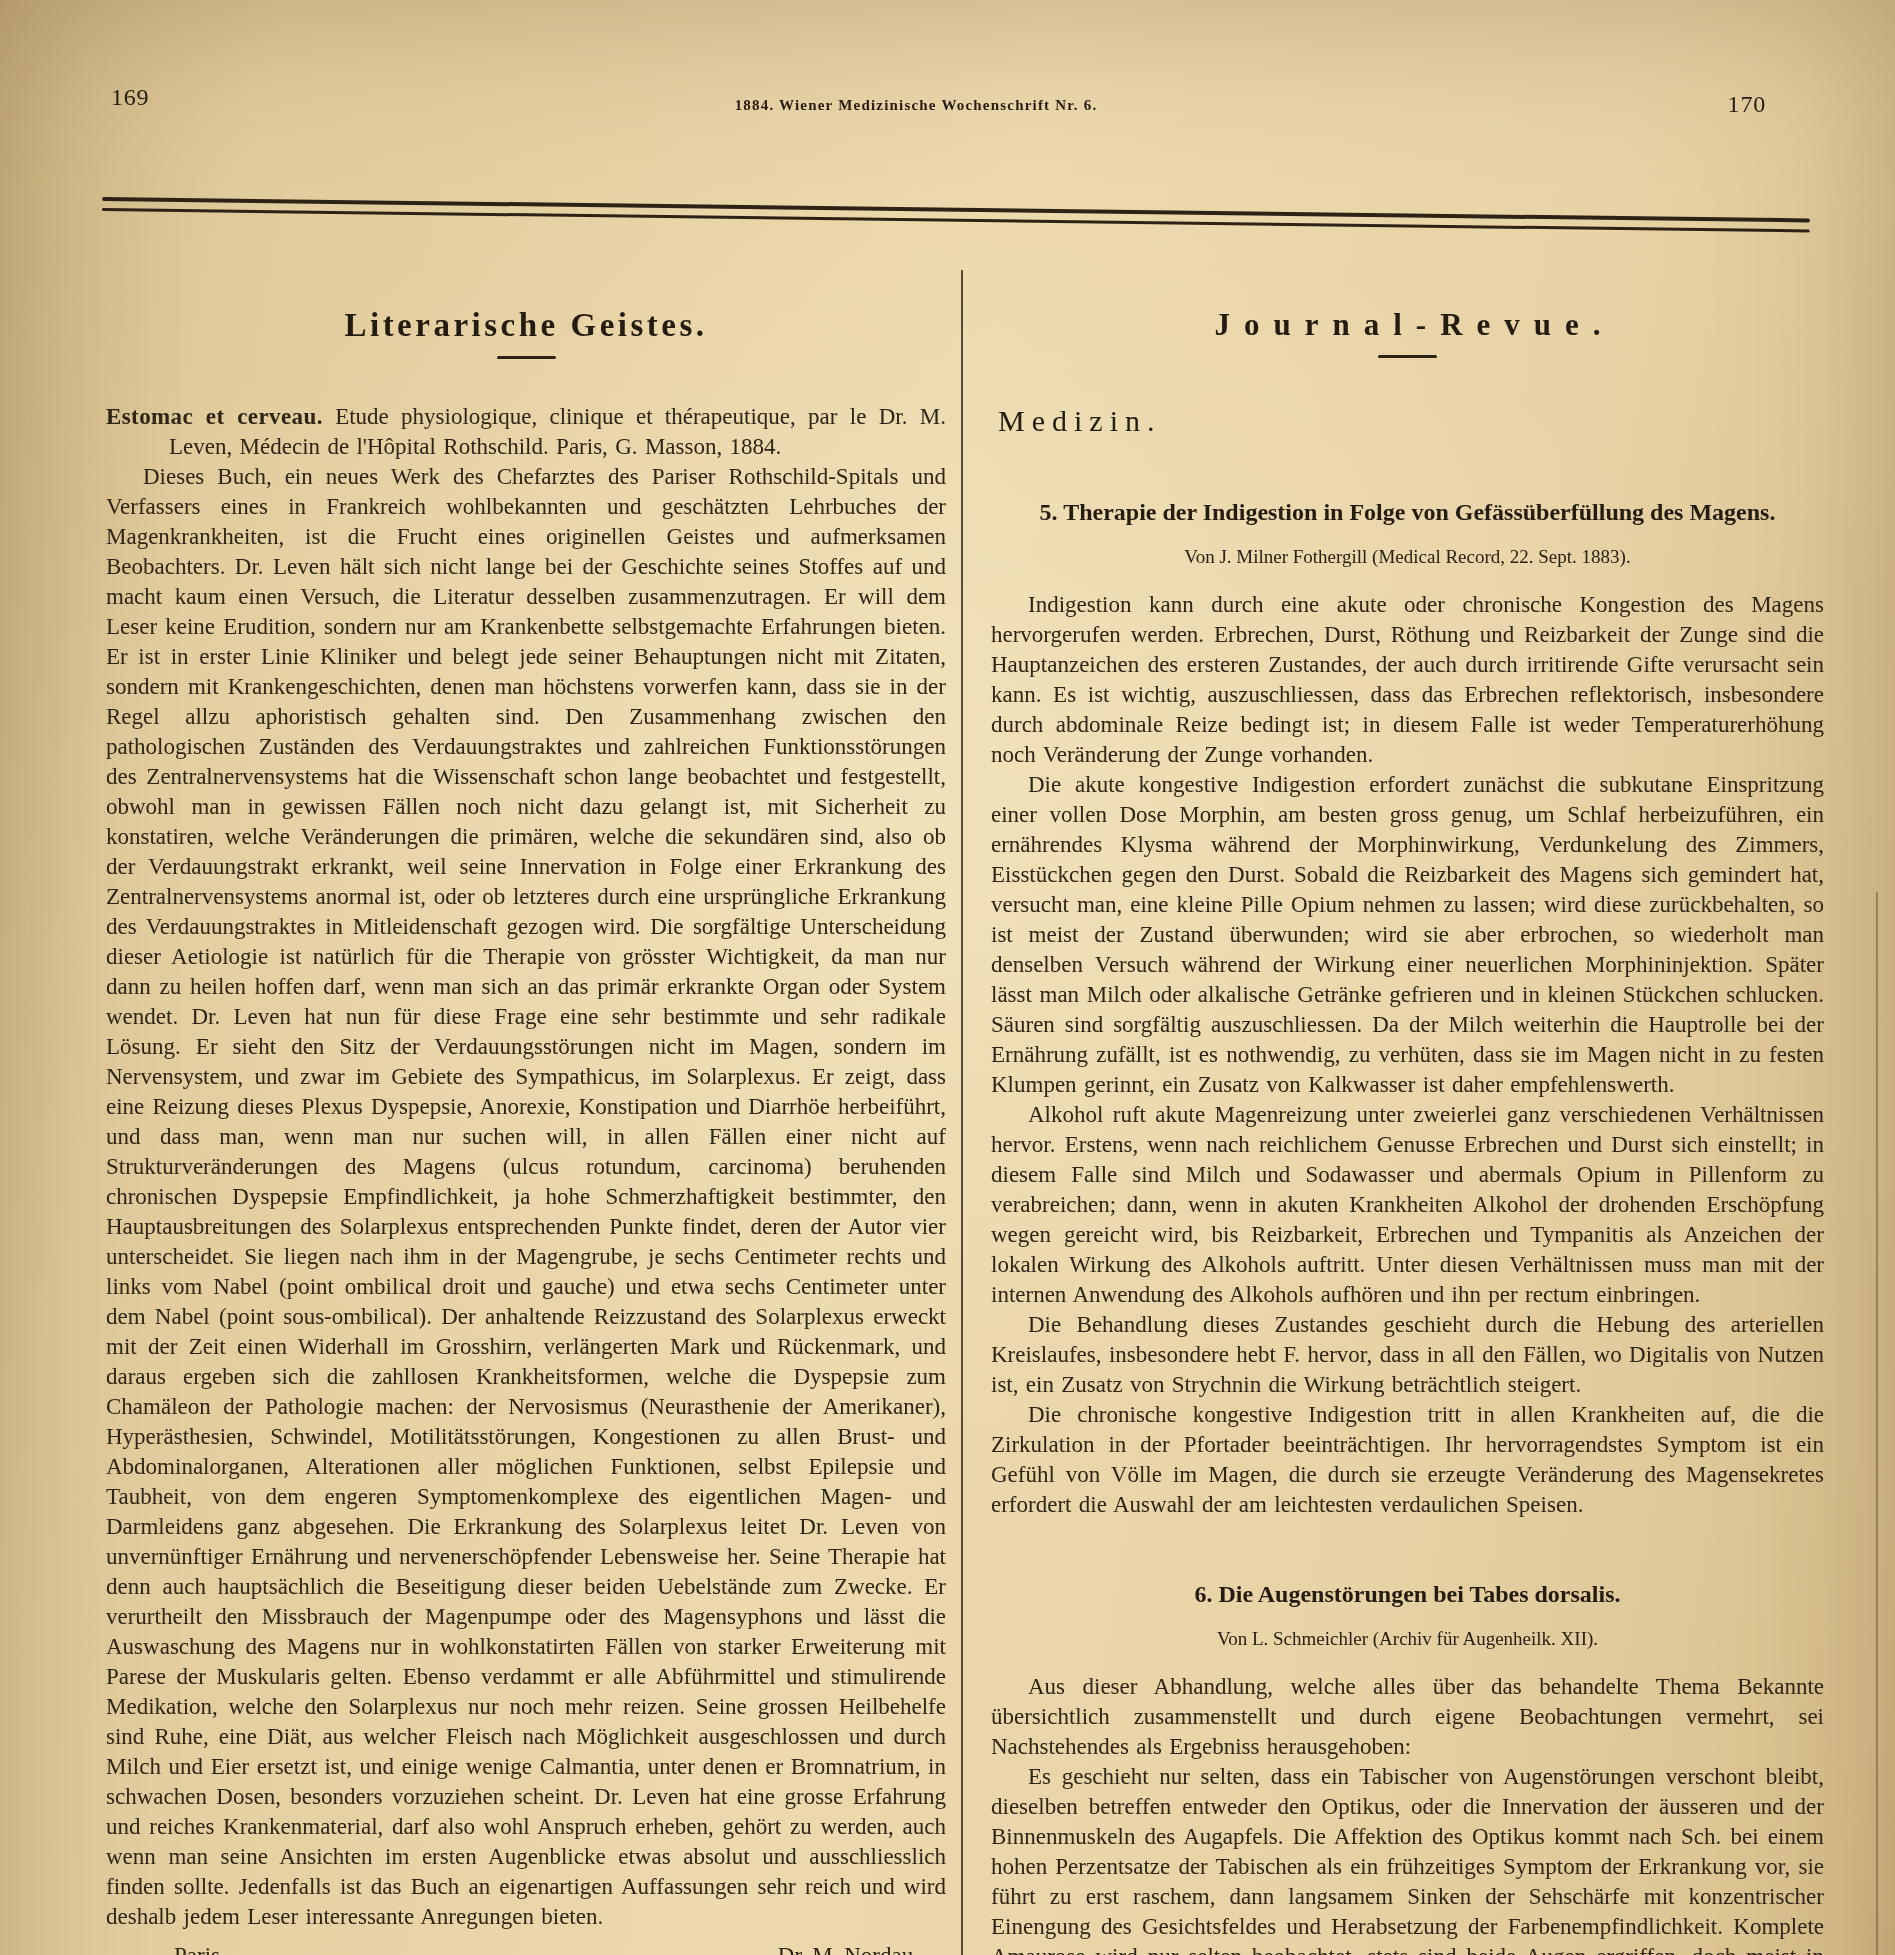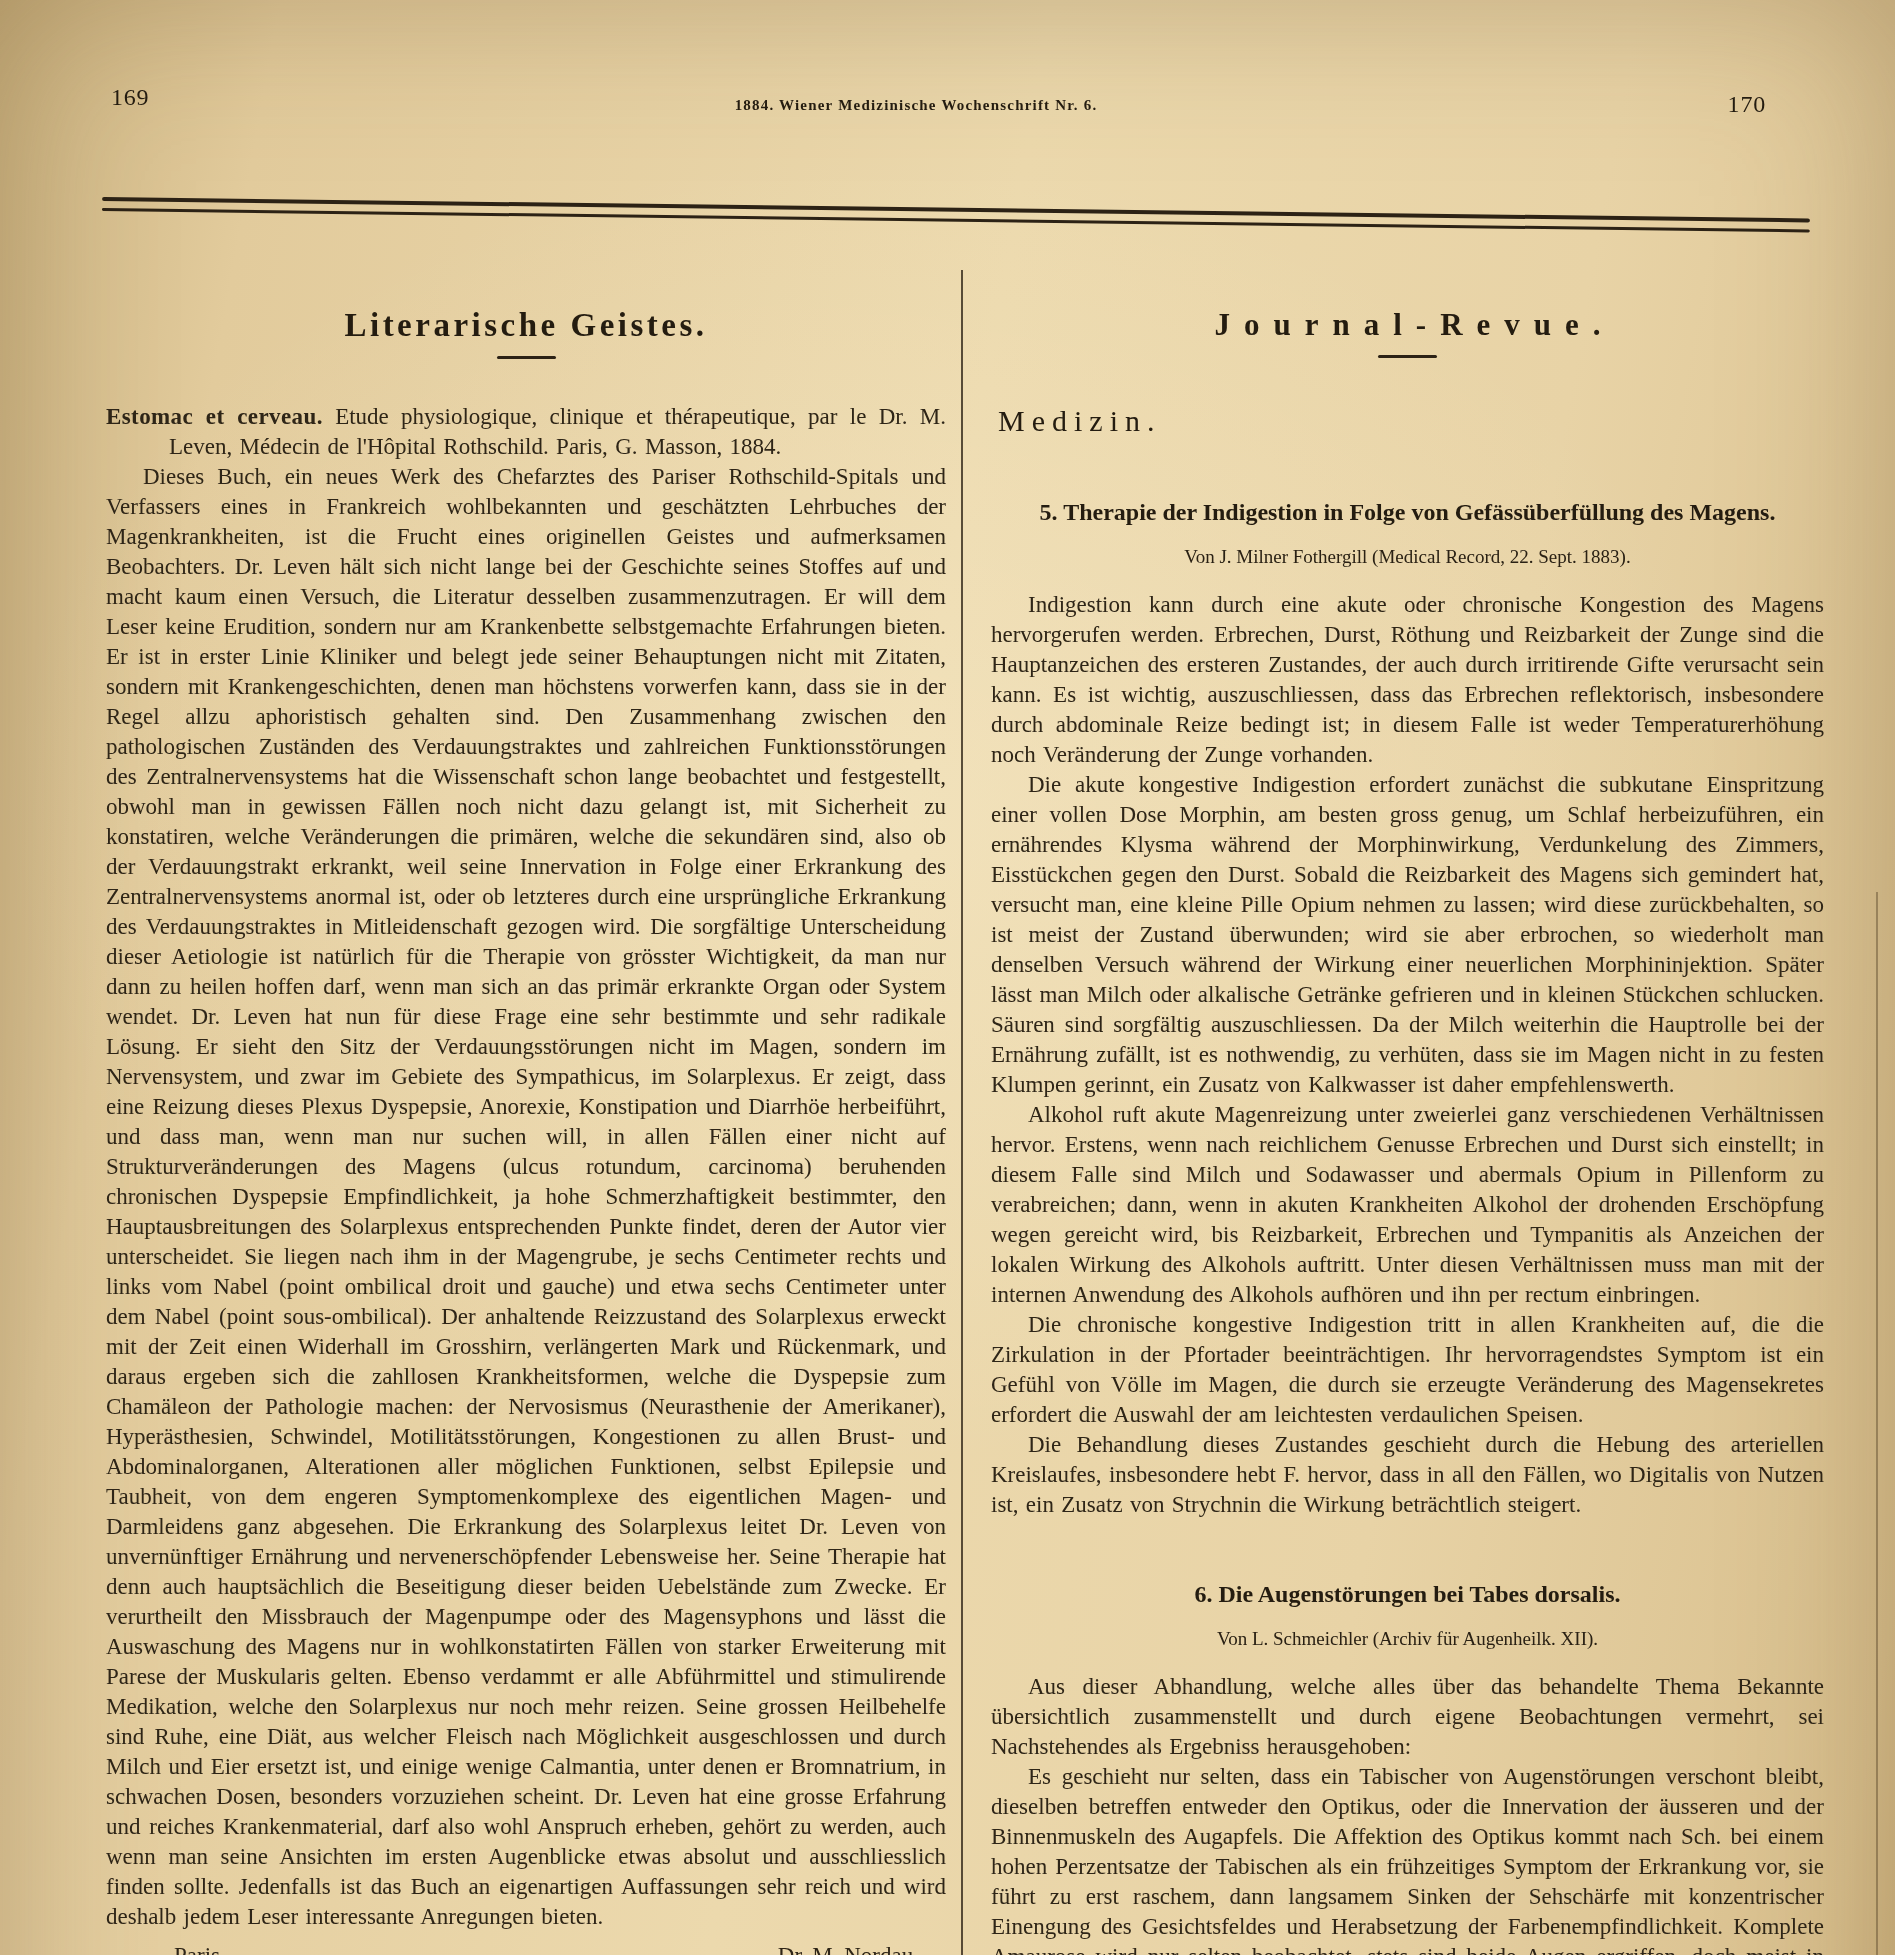--- a/index.html
+++ b/index.html
@@ -117,8 +117,8 @@
       <p class="body-par">Indigestion kann durch eine akute oder chronische Kongestion des Magens hervorgerufen werden. Erbrechen, Durst, Röthung und Reizbarkeit der Zunge sind die Hauptanzeichen des ersteren Zustandes, der auch durch irritirende Gifte verursacht sein kann. Es ist wichtig, auszuschliessen, dass das Erbrechen reflektorisch, insbesondere durch abdominale Reize bedingt ist; in diesem Falle ist weder Temperaturerhöhung noch Veränderung der Zunge vorhanden.</p>
       <p class="body-par">Die akute kongestive Indigestion erfordert zunächst die subkutane Einspritzung einer vollen Dose Morphin, am besten gross genug, um Schlaf herbeizuführen, ein ernährendes Klysma während der Morphinwirkung, Verdunkelung des Zimmers, Eisstückchen gegen den Durst. Sobald die Reizbarkeit des Magens sich gemindert hat, versucht man, eine kleine Pille Opium nehmen zu lassen; wird diese zurückbehalten, so ist meist der Zustand überwunden; wird sie aber erbrochen, so wiederholt man denselben Versuch während der Wirkung einer neuerlichen Morphininjektion. Später lässt man Milch oder alkalische Getränke gefrieren und in kleinen Stückchen schlucken. Säuren sind sorgfältig auszuschliessen. Da der Milch weiterhin die Hauptrolle bei der Ernährung zufällt, ist es nothwendig, zu verhüten, dass sie im Magen nicht in zu festen Klumpen gerinnt, ein Zusatz von Kalkwasser ist daher empfehlenswerth.</p>
       <p class="body-par">Alkohol ruft akute Magenreizung unter zweierlei ganz verschiedenen Verhältnissen hervor. Erstens, wenn nach reichlichem Genusse Erbrechen und Durst sich einstellt; in diesem Falle sind Milch und Sodawasser und abermals Opium in Pillenform zu verabreichen; dann, wenn in akuten Krankheiten Alkohol der drohenden Erschöpfung wegen gereicht wird, bis Reizbarkeit, Erbrechen und Tympanitis als Anzeichen der lokalen Wirkung des Alkohols auftritt. Unter diesen Verhältnissen muss man mit der internen Anwendung des Alkohols aufhören und ihn per rectum einbringen.</p>
+      <p class="body-par">Die Behandlung dieses Zustandes geschieht durch die Hebung des arteriellen Kreislaufes, insbesondere hebt F. hervor, dass in all den Fällen, wo Digitalis von Nutzen ist, ein Zusatz von Strychnin die Wirkung beträchtlich steigert.</p>
       <p class="body-par">Die chronische kongestive Indigestion tritt in allen Krankheiten auf, die die Zirkulation in der Pfortader beeinträchtigen. Ihr hervorragendstes Symptom ist ein Gefühl von Völle im Magen, die durch sie erzeugte Veränderung des Magensekretes erfordert die Auswahl der am leichtesten verdaulichen Speisen.</p>
-      <p class="body-par">Die Behandlung dieses Zustandes geschieht durch die Hebung des arteriellen Kreislaufes, insbesondere hebt F. hervor, dass in all den Fällen, wo Digitalis von Nutzen ist, ein Zusatz von Strychnin die Wirkung beträchtlich steigert.</p>
     </article>
 
     <article class="art-6">

